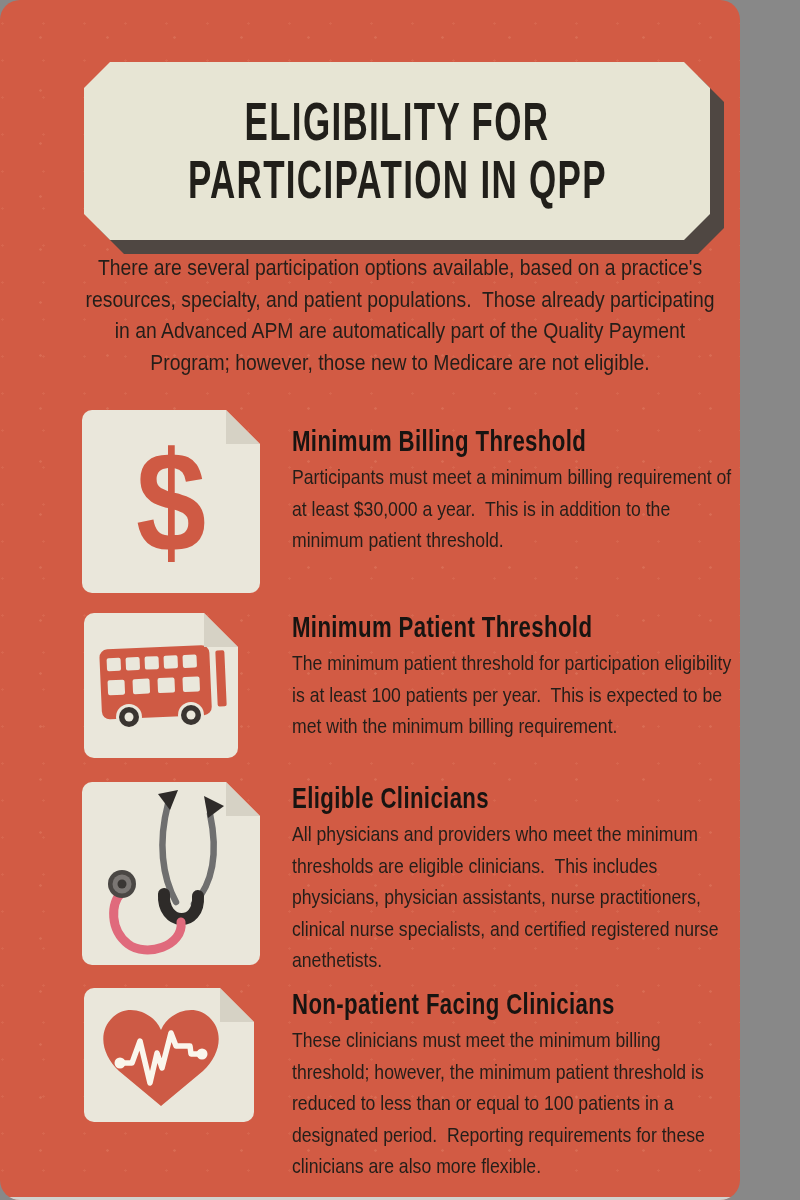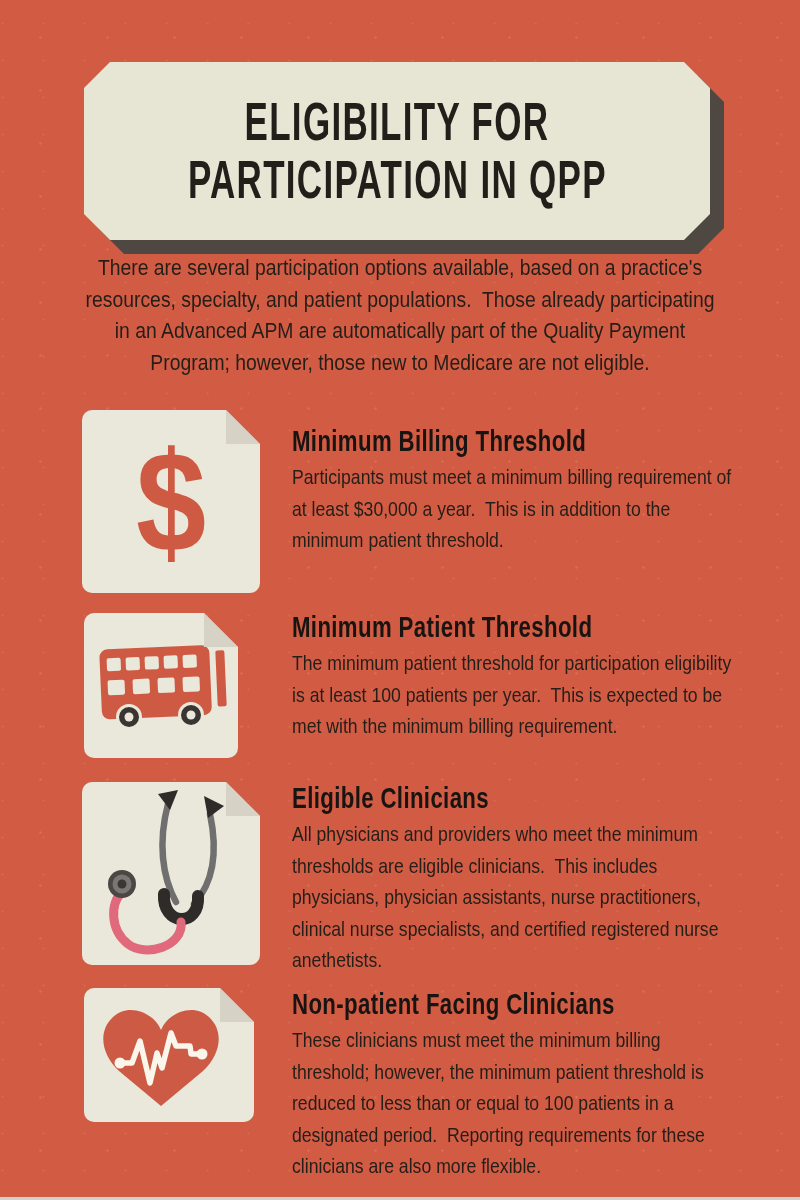--- a/index.html
+++ b/index.html
@@ -4,7 +4,7 @@
 <style>
   html,body{margin:0;padding:0;background:#888;}
   #canvas{
-    position:relative;width:800px;height:1200px;overflow:hidden;
+    position:relative;width:740px;height:1200px;overflow:hidden;
     background-color:#d25b44;
     background-image:
       radial-gradient(rgba(255,195,165,.16) 1.2px, transparent 1.7px),
@@ -12,6 +12,7 @@
     background-size:67px 53px,41px 37px;
     background-position:7px 11px,23px 5px;
     font-family:"Liberation Sans",sans-serif;
+    border-radius:20px;
   }
   .abs{position:absolute;}
   

